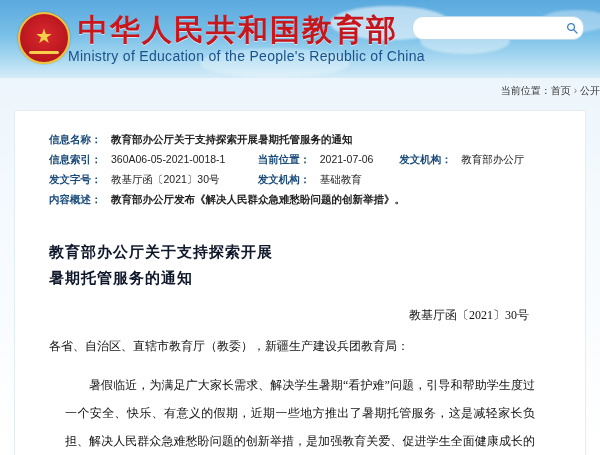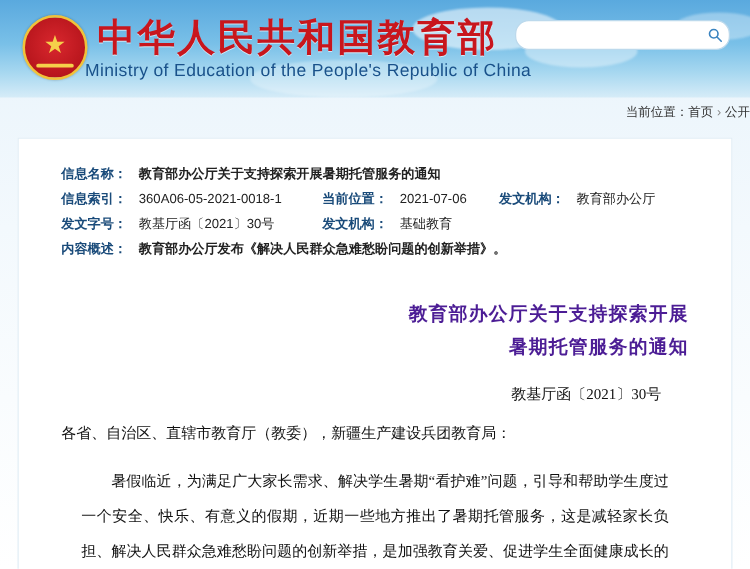--- a/index.html
+++ b/index.html
@@ -170,11 +170,11 @@
   .meta .val.wide { white-space: normal; font-weight: bold; }
   
   .doc-title {
-    text-align: right;
+    text-align: left;
     font-family: "Liberation Serif", serif;
     font-weight: bold;
     font-size: 15px;
-    color: #4c1d95;
+    color: #0f172a;
     line-height: 26px;
     margin: 18px 0 6px 0;
     letter-spacing: 1px;

